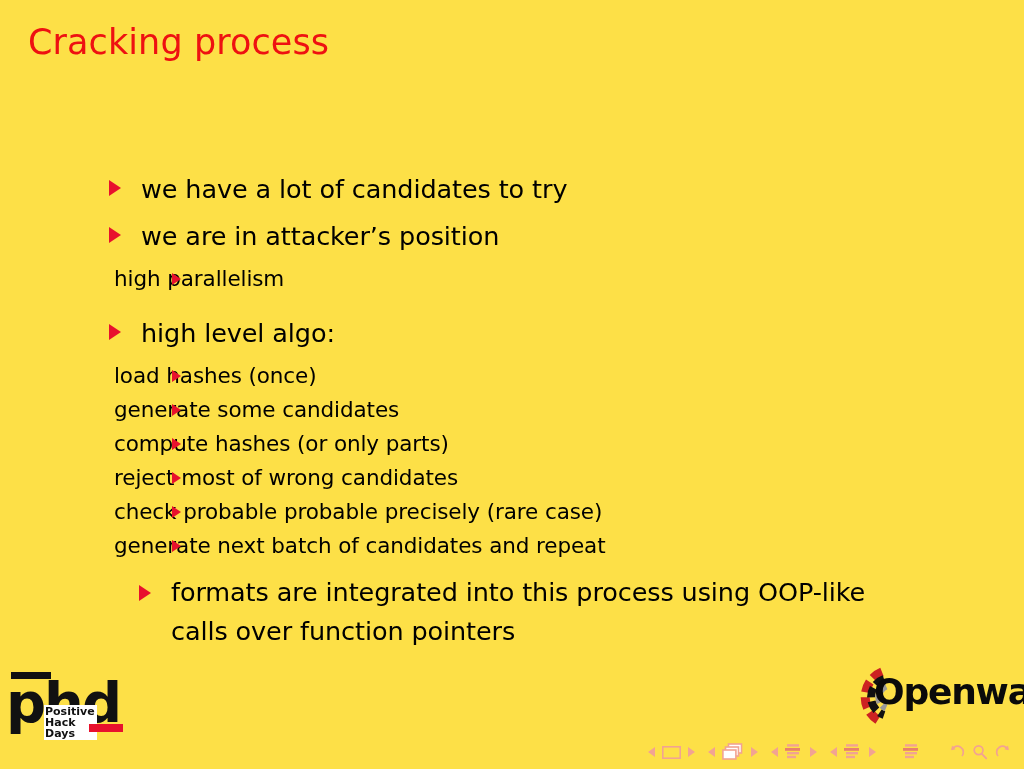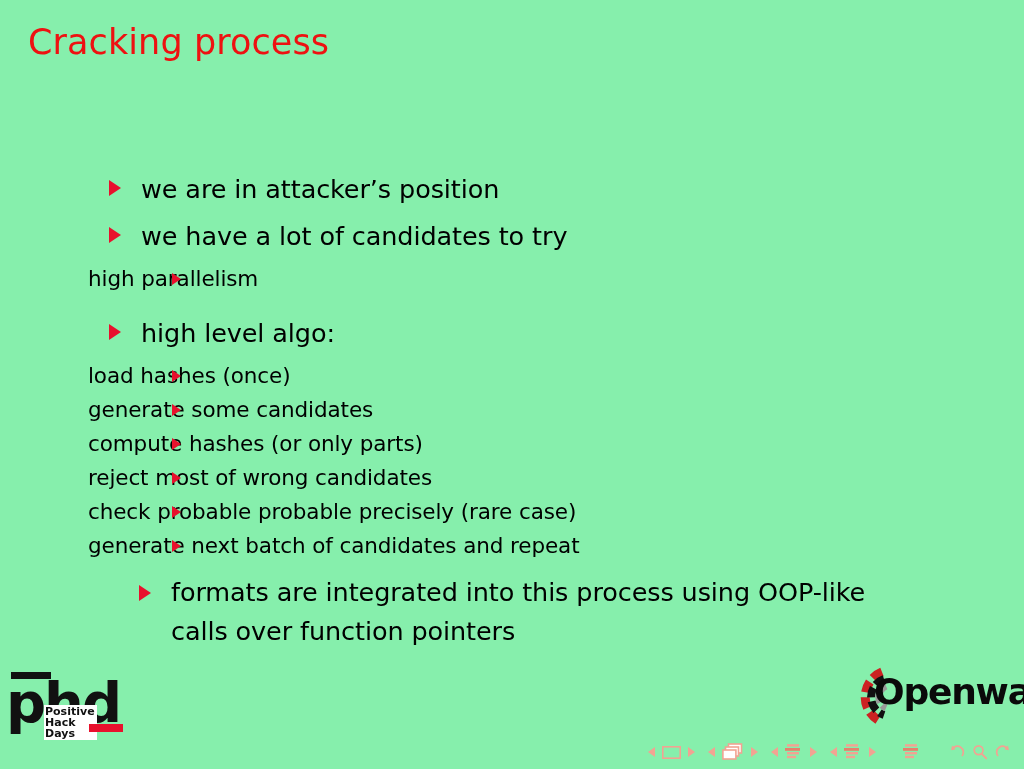--- a/index.html
+++ b/index.html
@@ -23,7 +23,7 @@
     inset: 0;
     width: 1024px;
     height: 769px;
-    background: #86efac;
+    background: #fde047;
   }
 
   

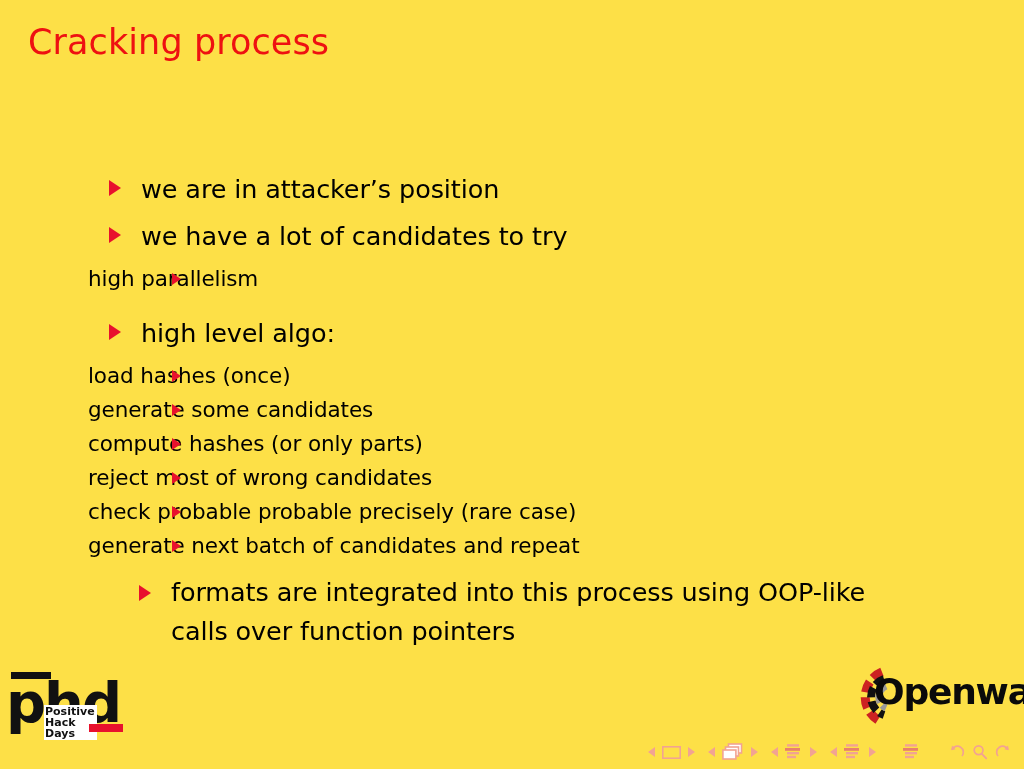--- a/index.html
+++ b/index.html
@@ -214,12 +214,12 @@
 
     <div class="lvl1-item">
       <span class="marker"></span>
-      <span>we are in attacker’s position</span>
+      <span>we have a lot of candidates to try</span>
     </div>
 
     <div class="lvl1-item">
       <span class="marker"></span>
-      <span>we have a lot of candidates to try</span>
+      <span>we are in attacker’s position</span>
     </div>
 
     <div class="lvl2-list">

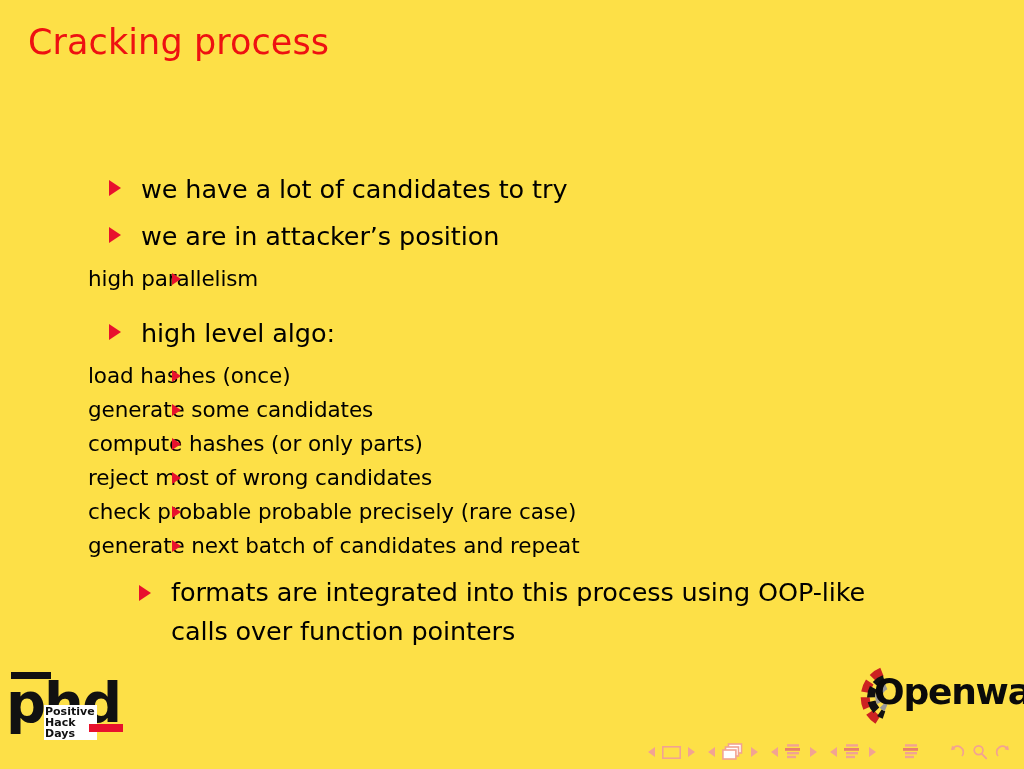--- a/index.html
+++ b/index.html
@@ -74,7 +74,7 @@
 
   .lvl2-item {
     position: relative;
-    padding-left: 88px;
+    padding-left: 114px;
     font-size: 21.5px;
     line-height: 34px;
     color: #000000;

